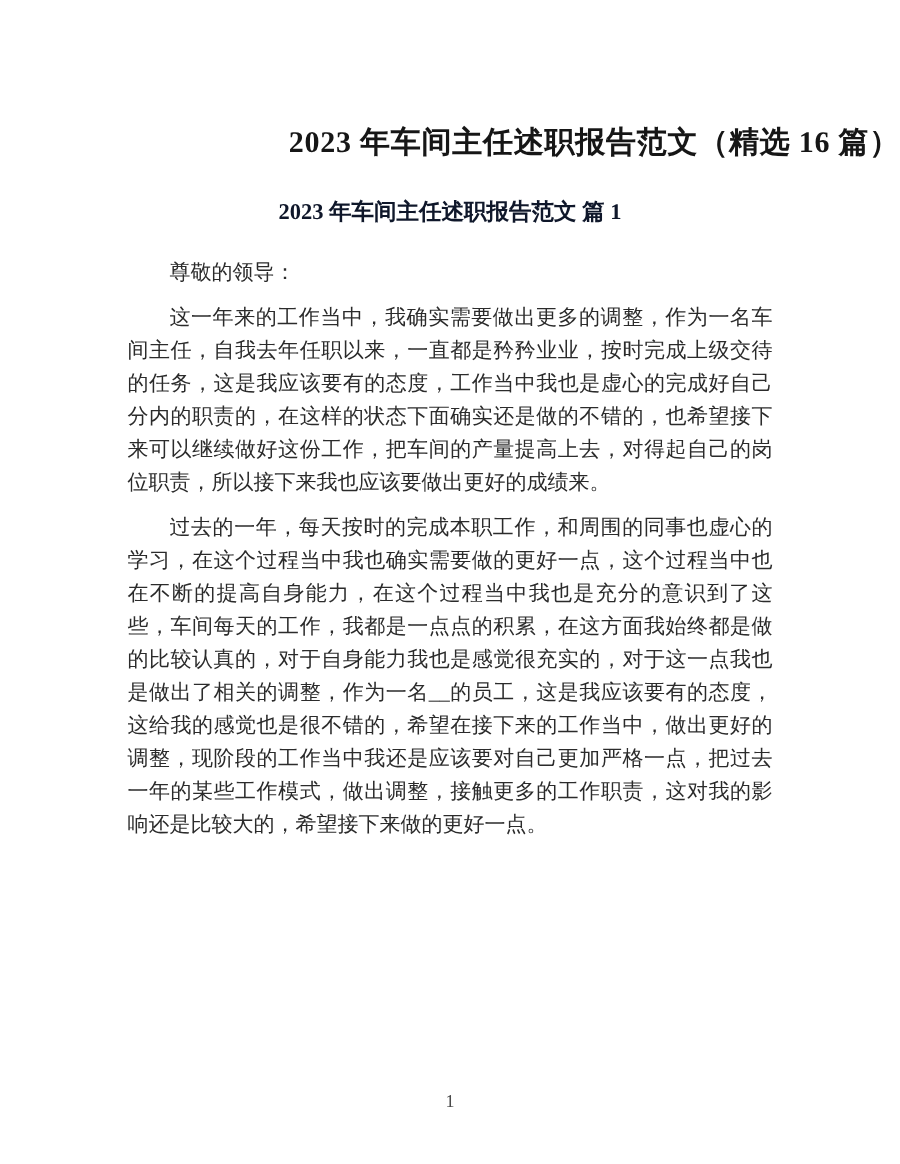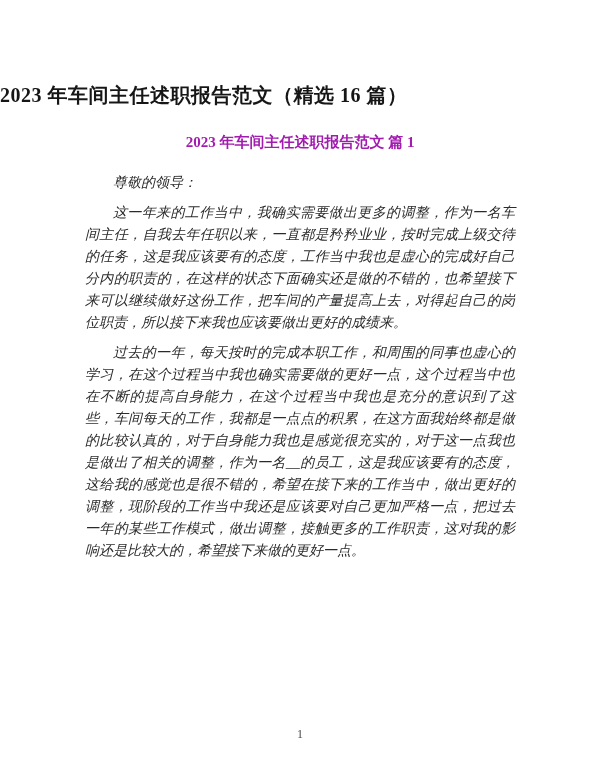--- a/index.html
+++ b/index.html
@@ -20,7 +20,7 @@
   .doc-title {
     margin: 0;
     padding-top: 82px;
-    text-align: left;
+    text-align: right;
     font-size: 20px;
     line-height: 27px;
     font-weight: 700;

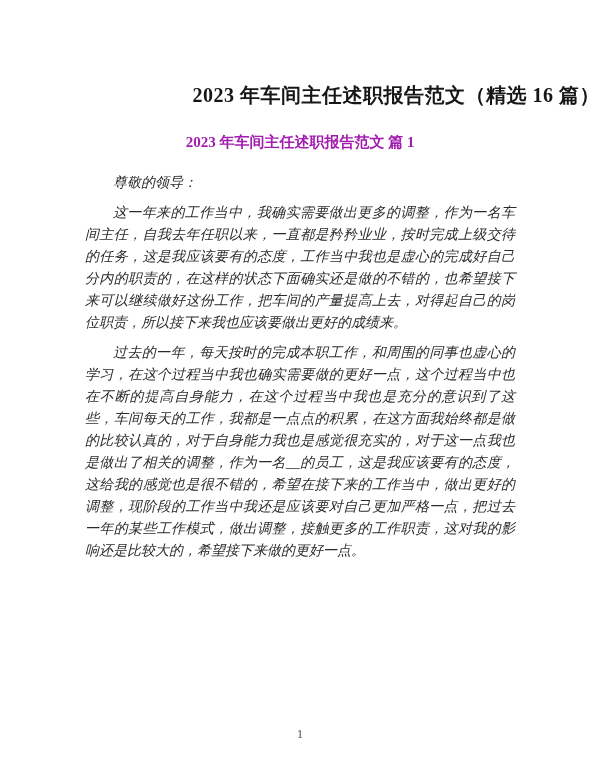--- a/index.html
+++ b/index.html
@@ -33,7 +33,7 @@
     font-size: 15px;
     line-height: 21px;
     font-weight: 700;
-    color: #a21caf;
+    color: #0f172a;
   }
   .doc-body {
     margin: 19px 85px 0 85px;

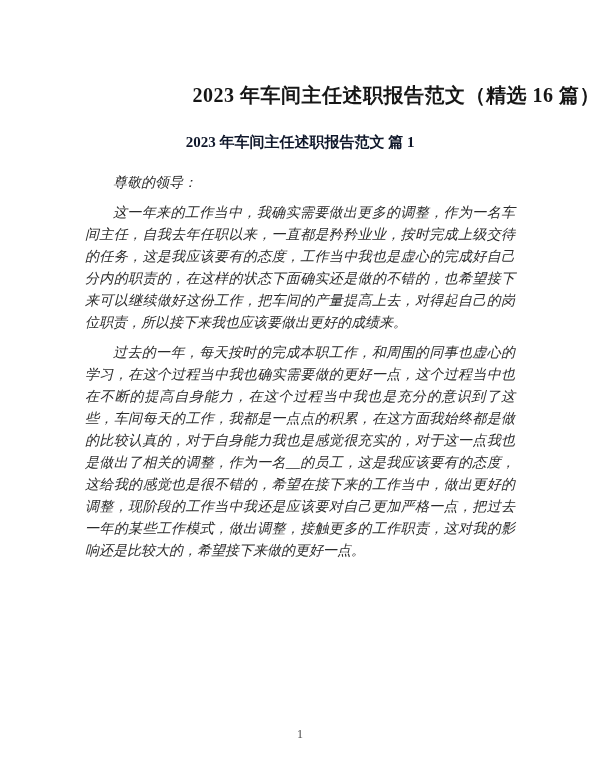--- a/index.html
+++ b/index.html
@@ -46,7 +46,6 @@
   .doc-body p {
     margin: 0 0 8px 0;
     text-indent: 2em;
-    font-style: italic;
   }
   .page-number {
     position: absolute;

